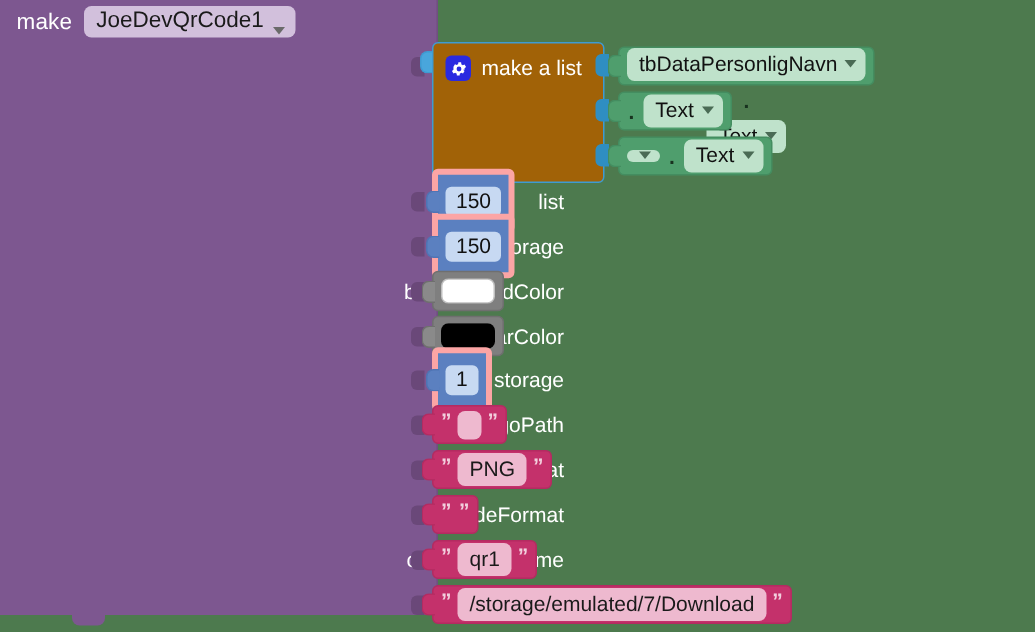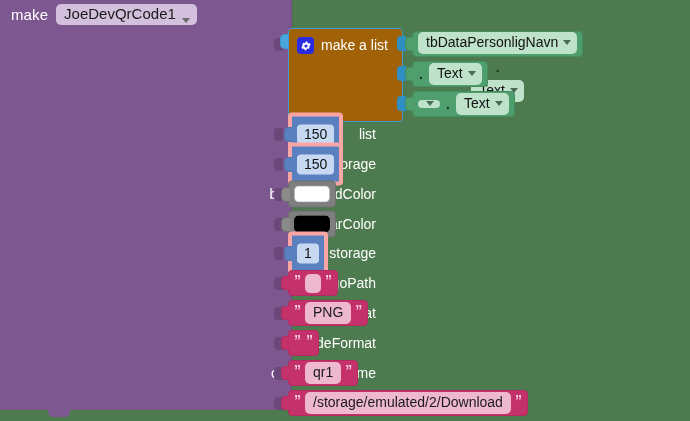--- a/index.html
+++ b/index.html
@@ -421,7 +421,7 @@
 <div class="vblock text-block" style="left:288px; top:403px;">
   <span class="tab"></span>
   <span class="quote">”</span>
-  <span class="text-field">/storage/emulated/2/Download</span>
+  <span class="text-field">/storage/emulated/7/Download</span>
   <span class="quote">”</span>
 </div>
 

